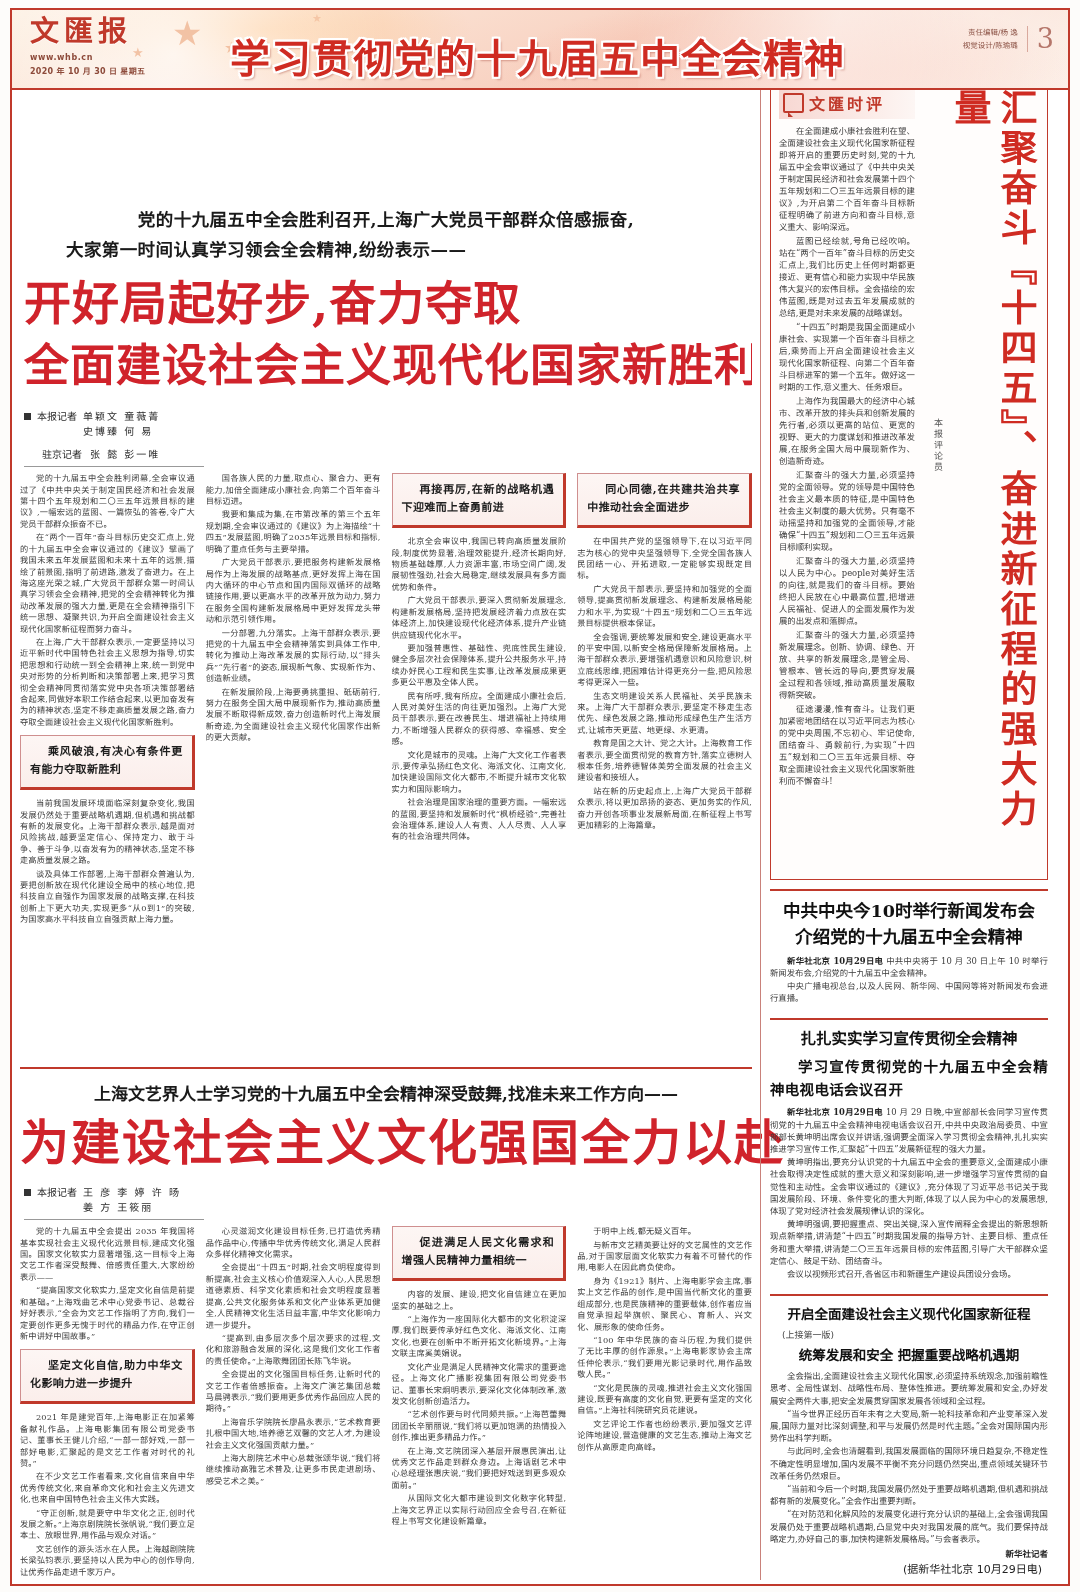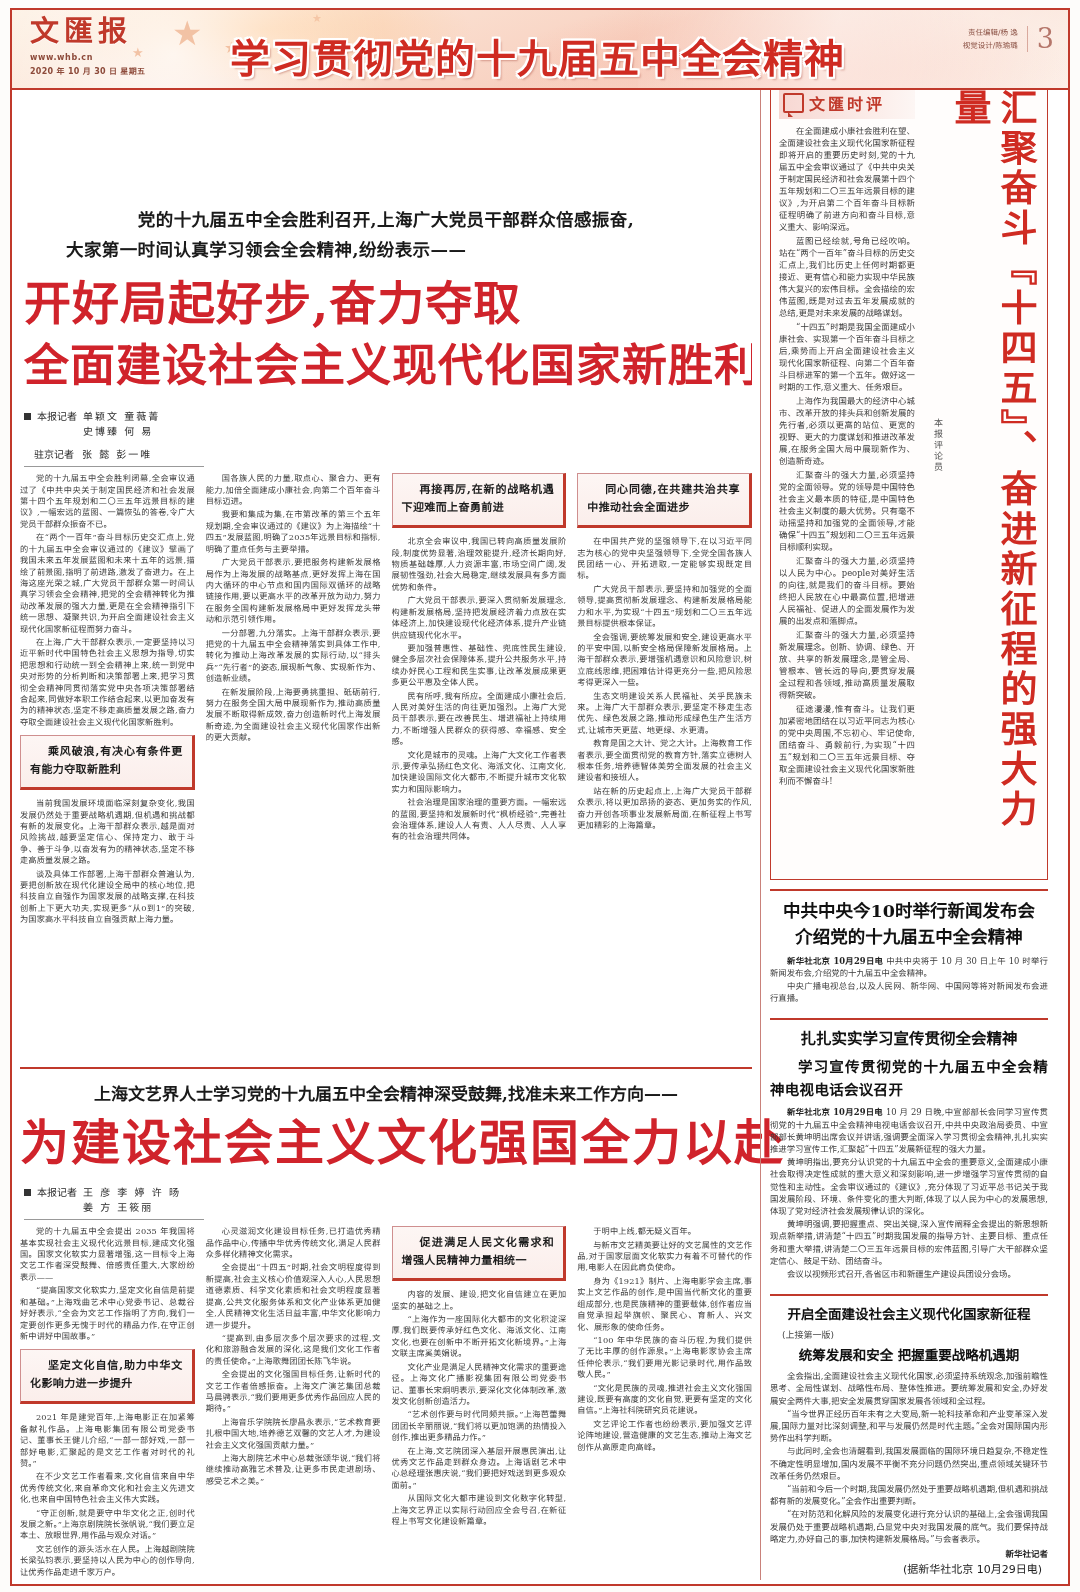--- a/index.html
+++ b/index.html
@@ -372,7 +372,7 @@
               <span class="byline-names">单颖文  童薇菁
 史博臻  何  易</span>
             </div>
-            <div class="byline" style="margin-left:14px;gap:8px;">
+            <div class="byline" style="margin-left:22px;gap:8px;">
               <span>驻京记者</span>
               <span class="byline-names">张  懿  彭一唯</span>
             </div>

